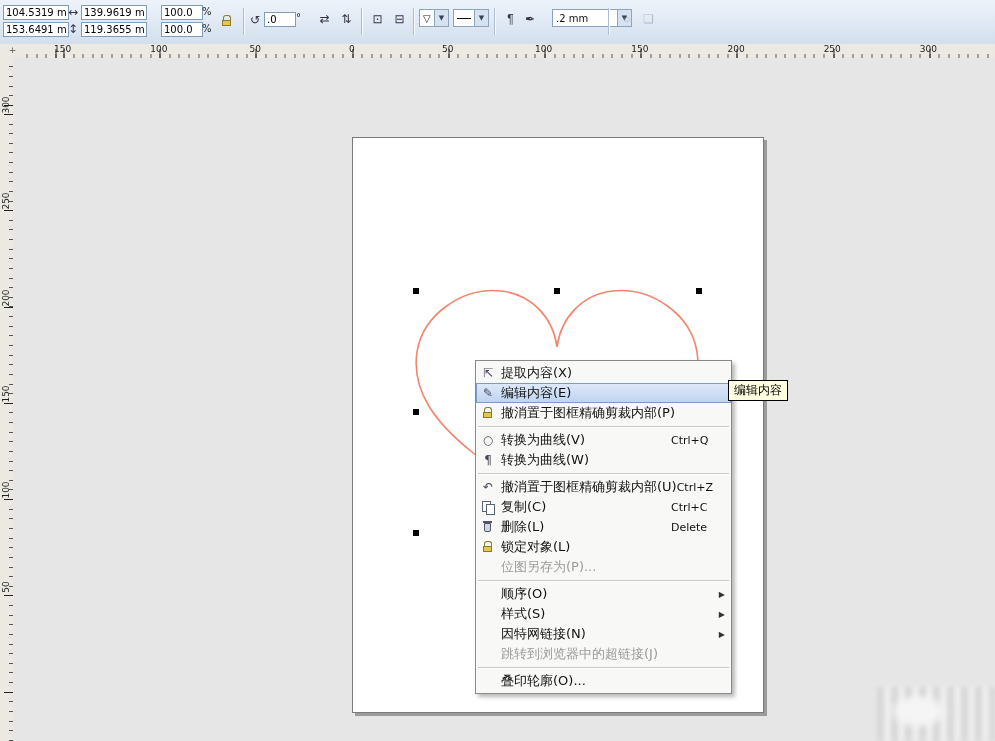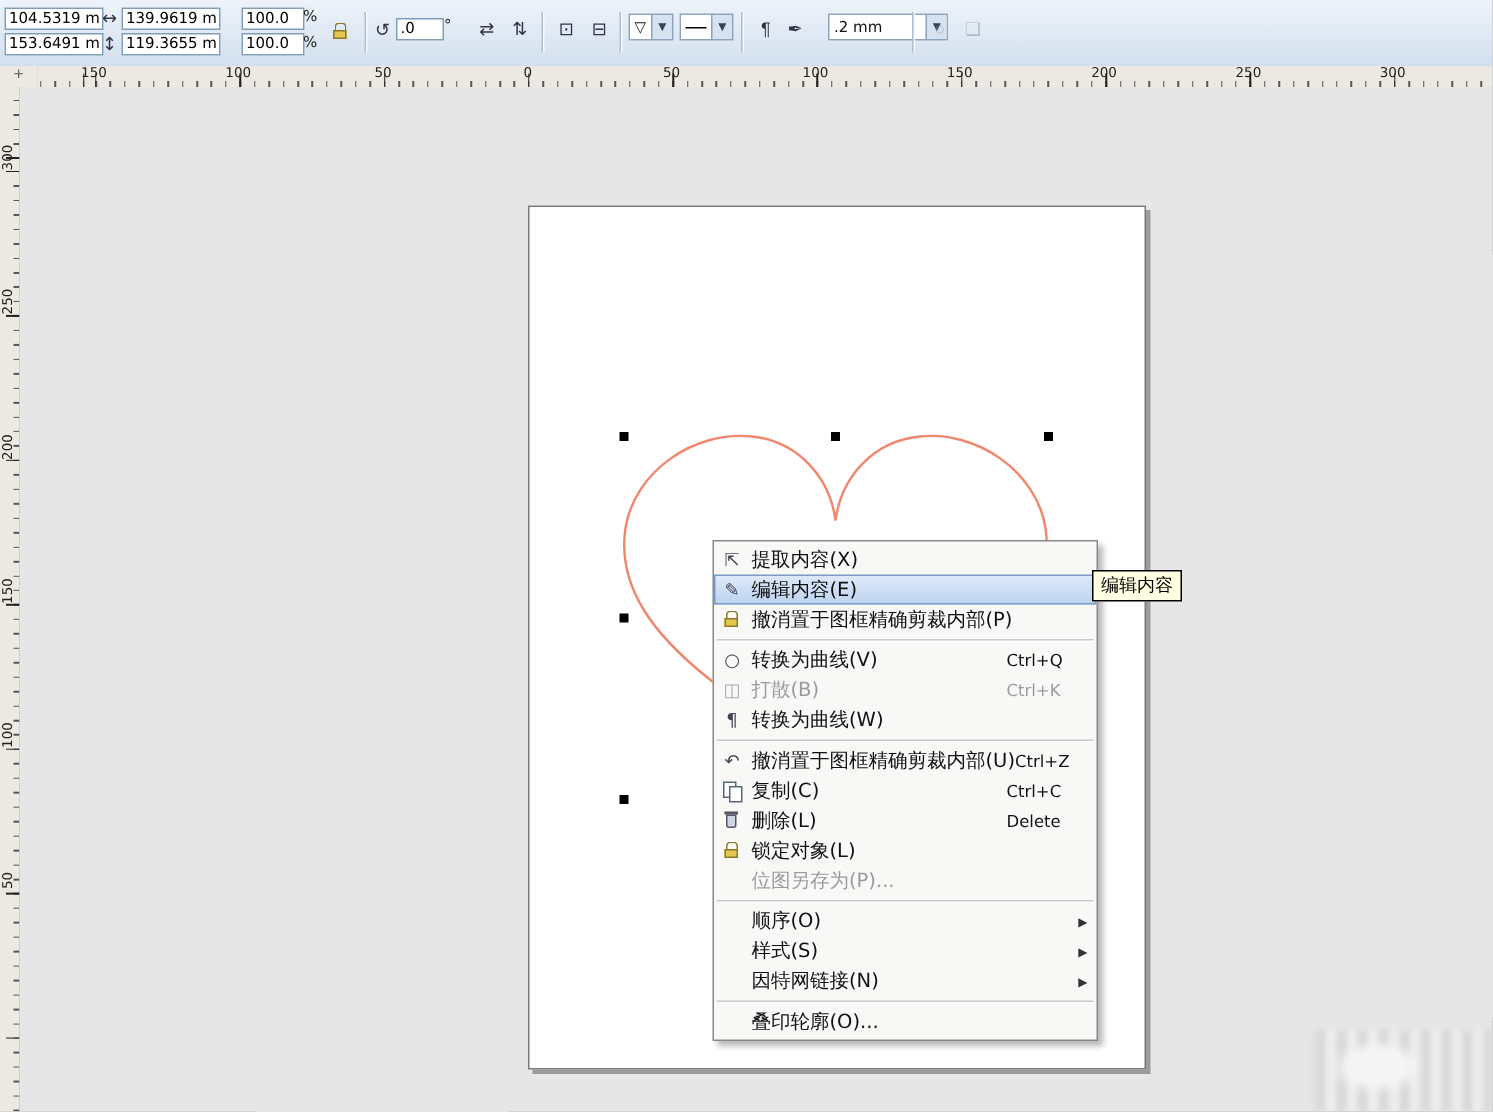--- a/index.html
+++ b/index.html
@@ -203,11 +203,6 @@
         <span class="mi-label">转换为曲线(V)</span>
         <span class="mi-shortcut">Ctrl+Q</span>
       </div>
-      <div class="menu-item disabled">
-        <span class="mi-icon" data-glyph="◫"></span>
-        <span class="mi-label">打散(B)</span>
-        <span class="mi-shortcut">Ctrl+K</span>
-      </div>
       <div class="menu-item">
         <span class="mi-icon" data-glyph="¶"></span>
         <span class="mi-label">转换为曲线(W)</span>

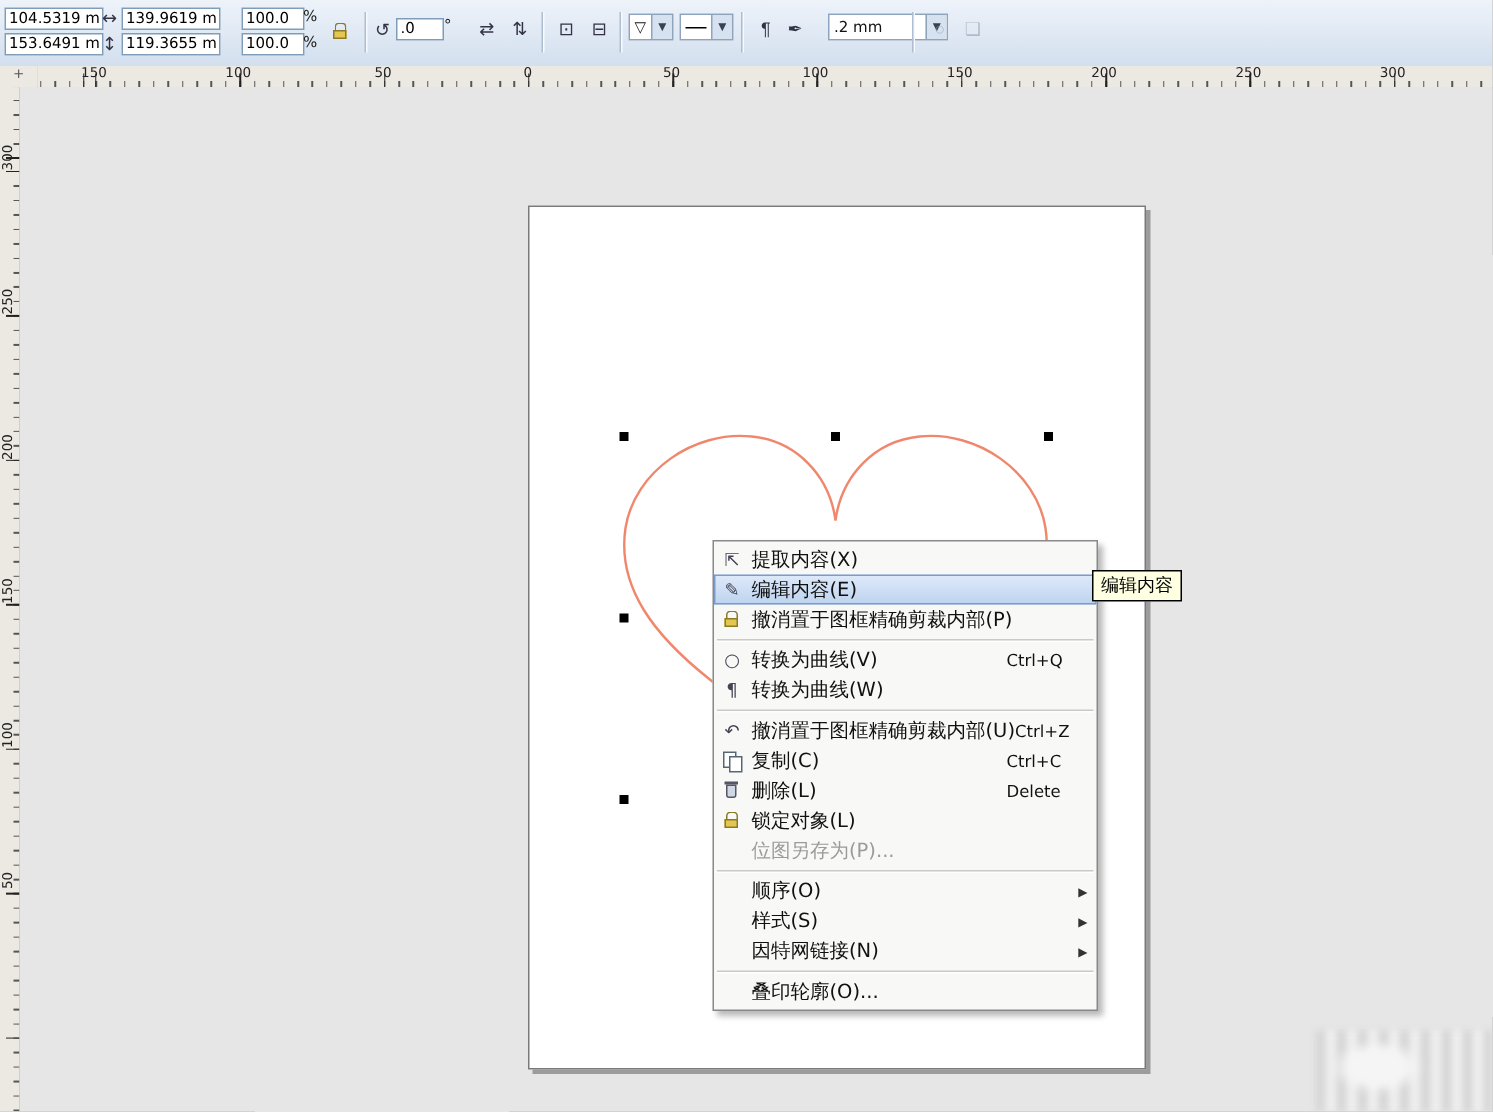--- a/index.html
+++ b/index.html
@@ -253,6 +253,11 @@
         <span class="mi-shortcut"></span>
         <span class="mi-arrow">▶</span>
       </div>
+      <div class="menu-item disabled">
+        <span class="mi-icon"></span>
+        <span class="mi-label">跳转到浏览器中的超链接(J)</span>
+        <span class="mi-shortcut"></span>
+      </div>
       <div class="menu-sep"></div>
       <div class="menu-item">
         <span class="mi-icon"></span>

